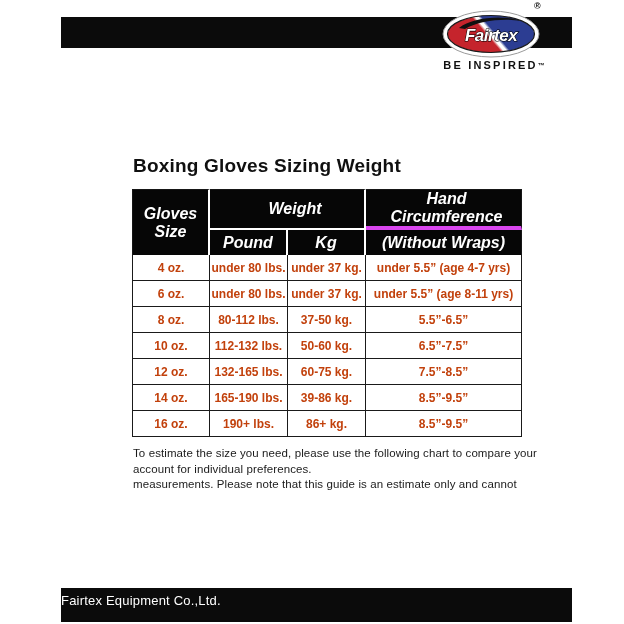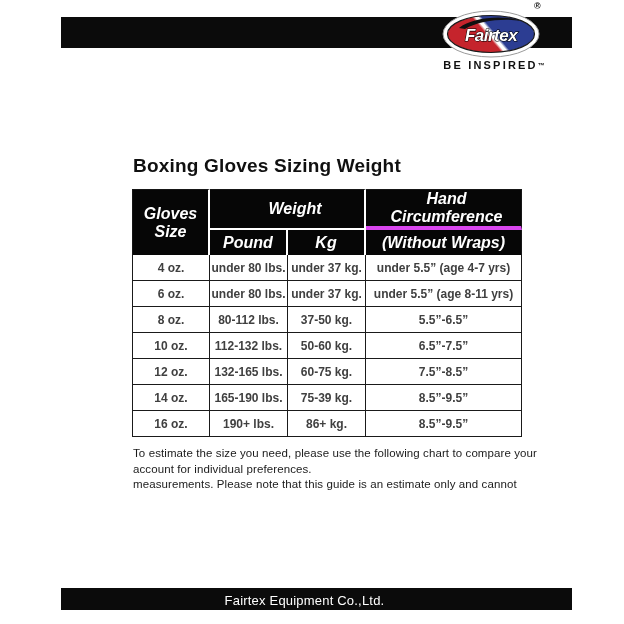--- a/index.html
+++ b/index.html
@@ -59,7 +59,7 @@
 
   tbody td{
     height:26px; text-align:center; vertical-align:middle;
-    font-size:12px; font-weight:bold; color:#404040; white-space:nowrap;
+    font-size:12px; font-weight:bold; color:#c2410c; white-space:nowrap;
     border-right:1.5px solid #1a1a1a; border-bottom:1.5px solid #1a1a1a;
     padding:0 1px;
   }

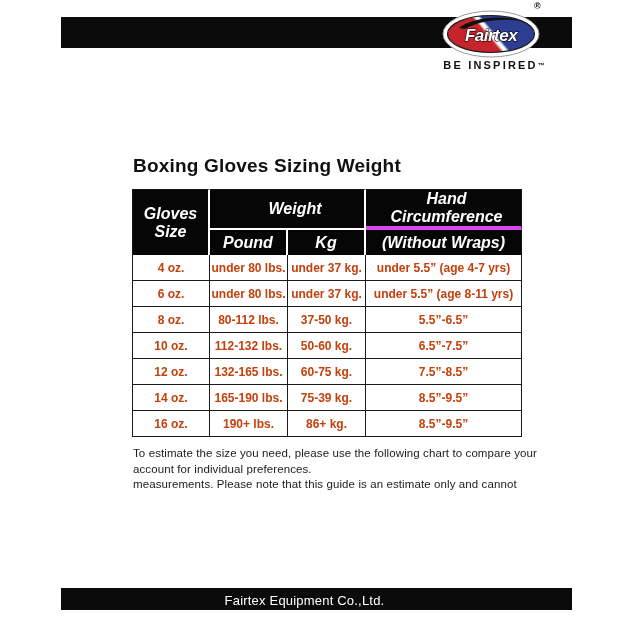--- a/index.html
+++ b/index.html
@@ -161,7 +161,7 @@
       <tr>
         <td>14 oz.</td>
         <td>165-190 lbs.</td>
-        <td>75-39 kg.</td>
+        <td>39-86 kg.</td>
         <td>8.5”-9.5”</td>
       </tr>
       <tr>

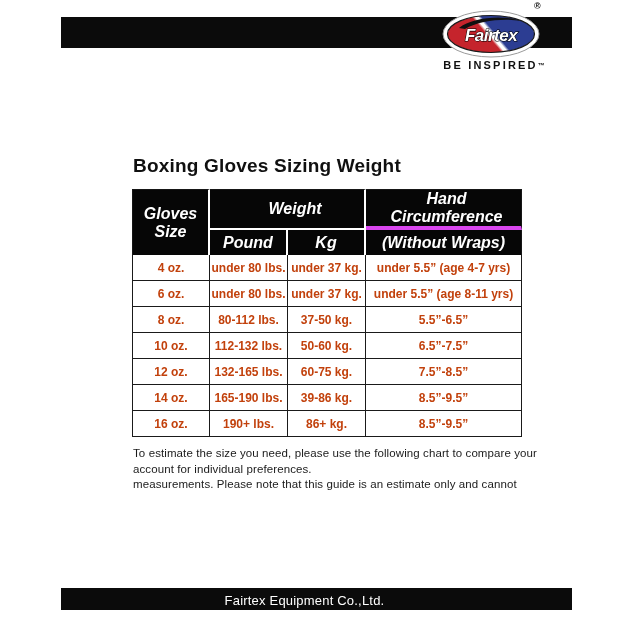--- a/index.html
+++ b/index.html
@@ -73,8 +73,8 @@
 
   
   .bottom-bar{
-    position:absolute; left:61px; top:588px; width:511px; height:22px;
-    background:var(--bar); color:#fff; text-align:center;
+    position:absolute; left:61px; top:588px; width:511px; height:34px;
+    background:var(--bar); color:#fff; text-align:left;
     font-size:13px; line-height:25px; padding-right:24px; letter-spacing:.2px;
   }
 </style>

